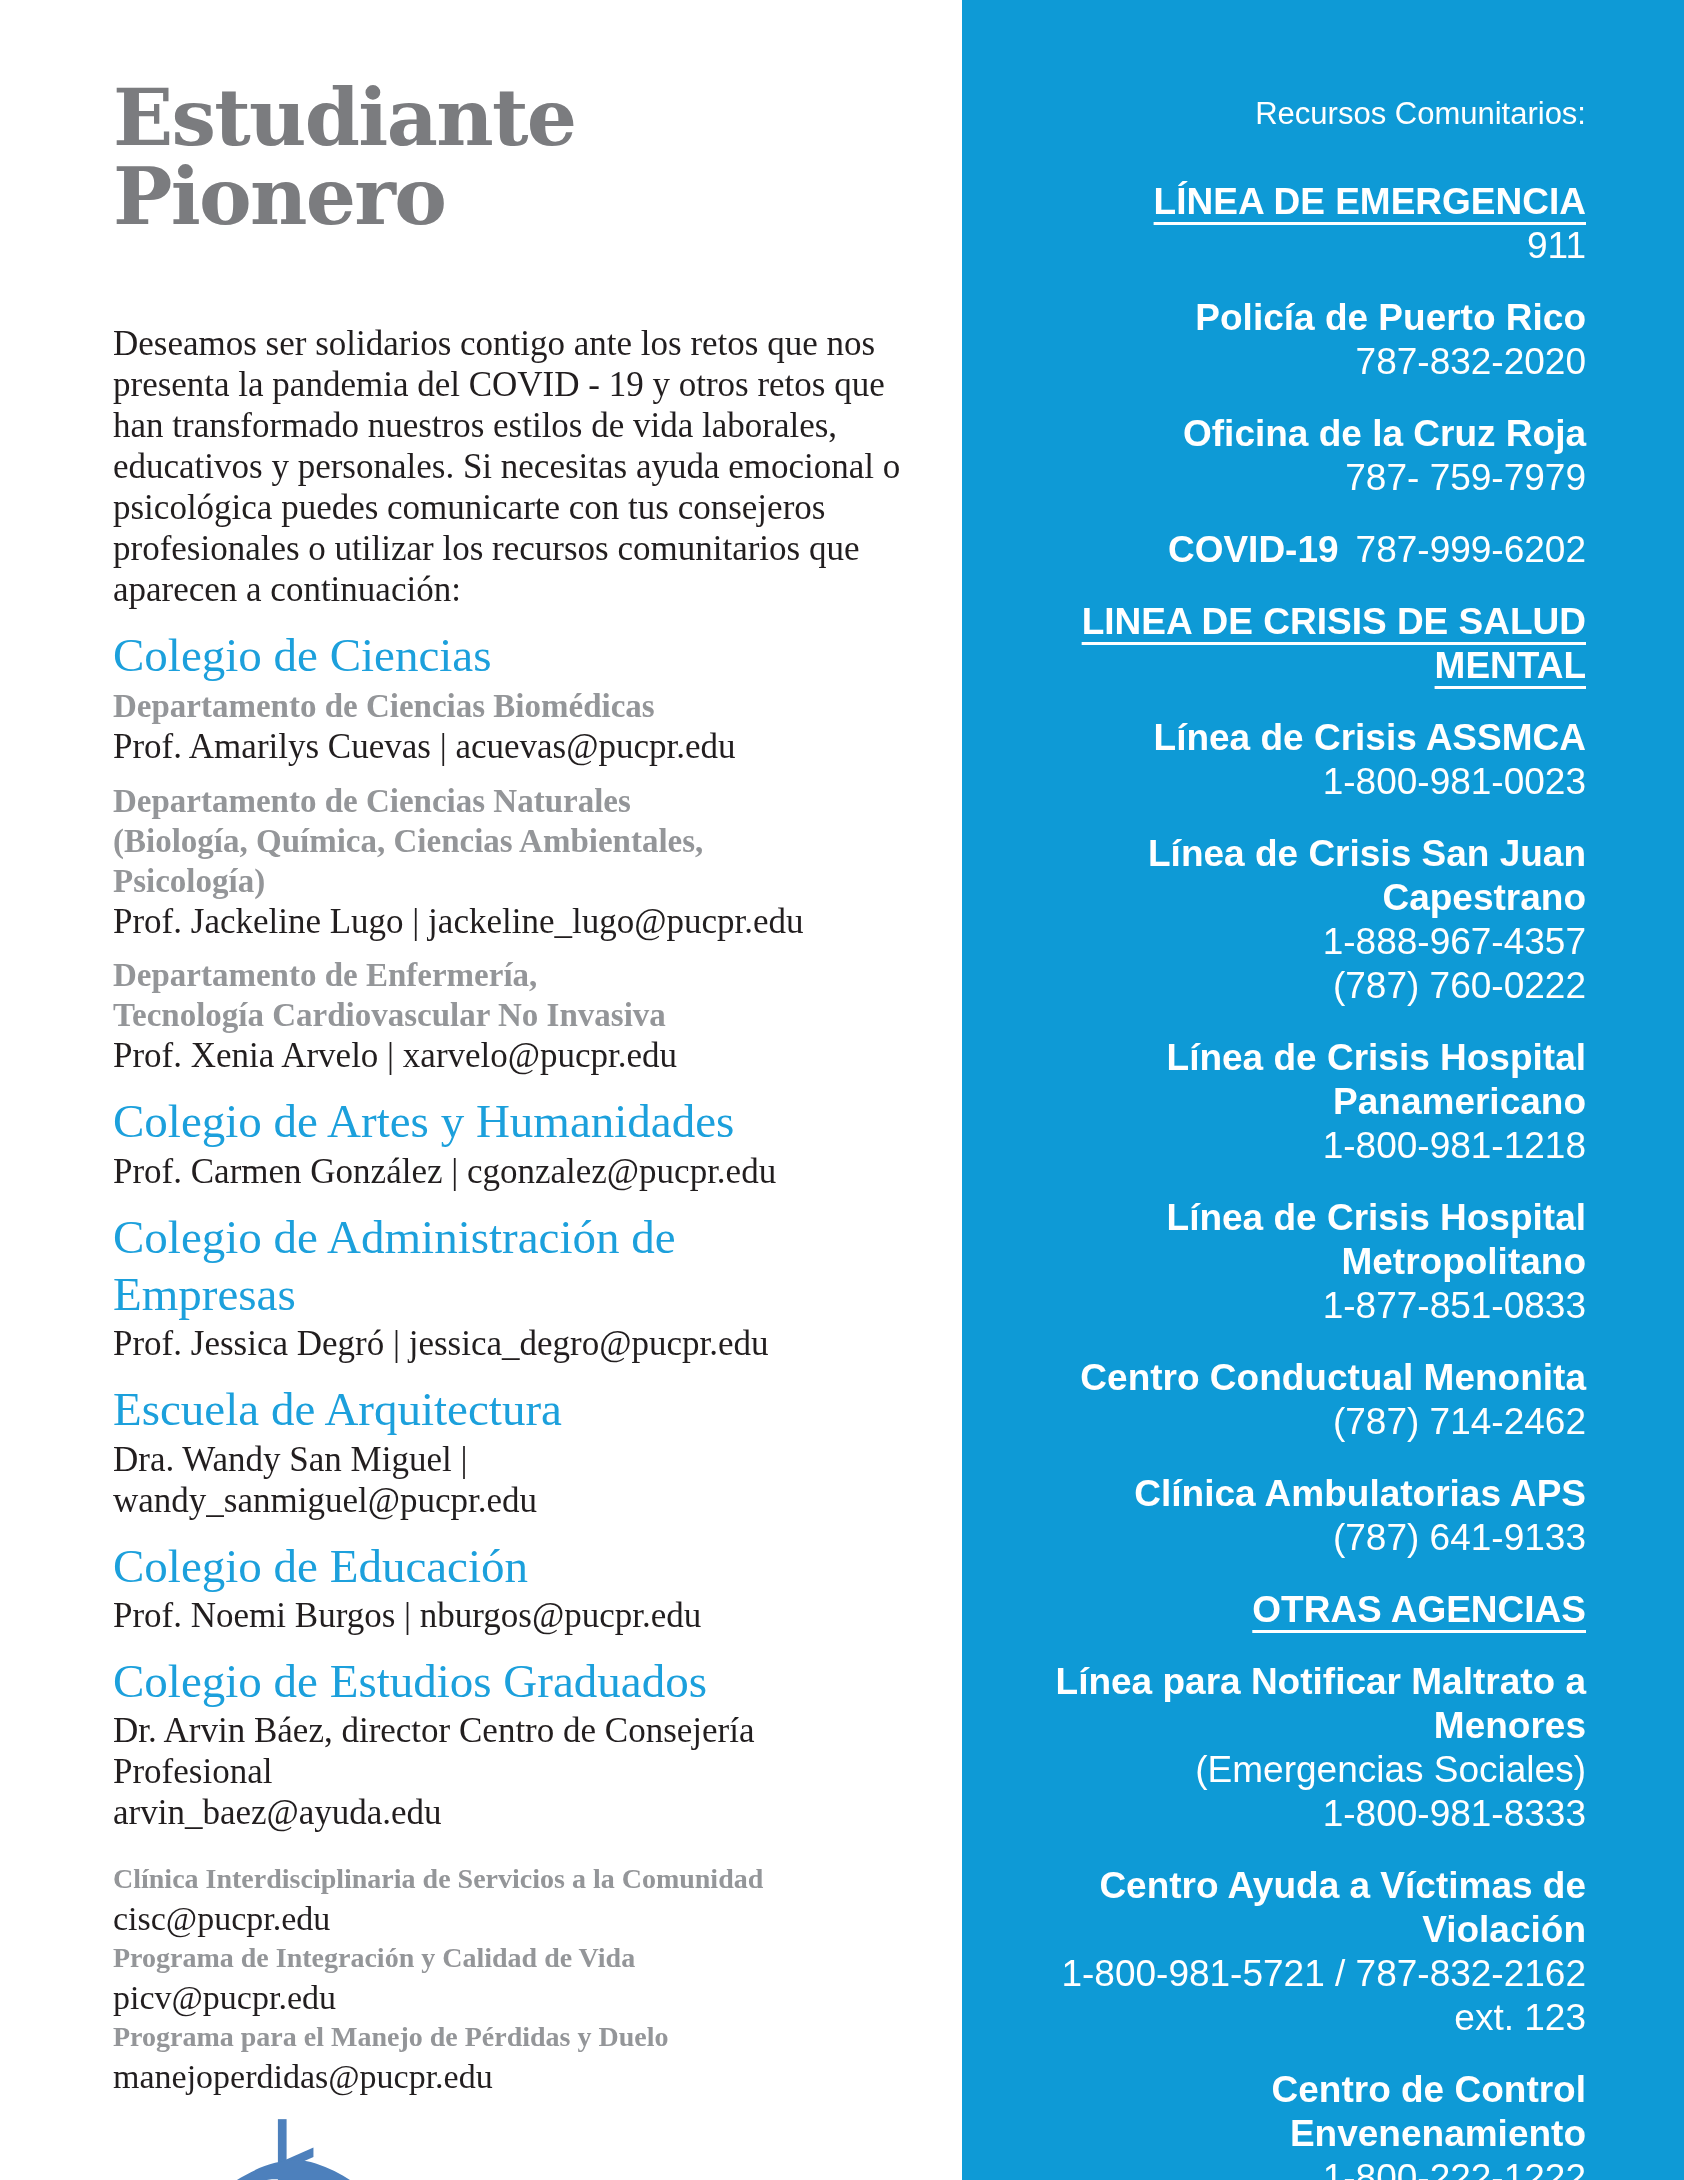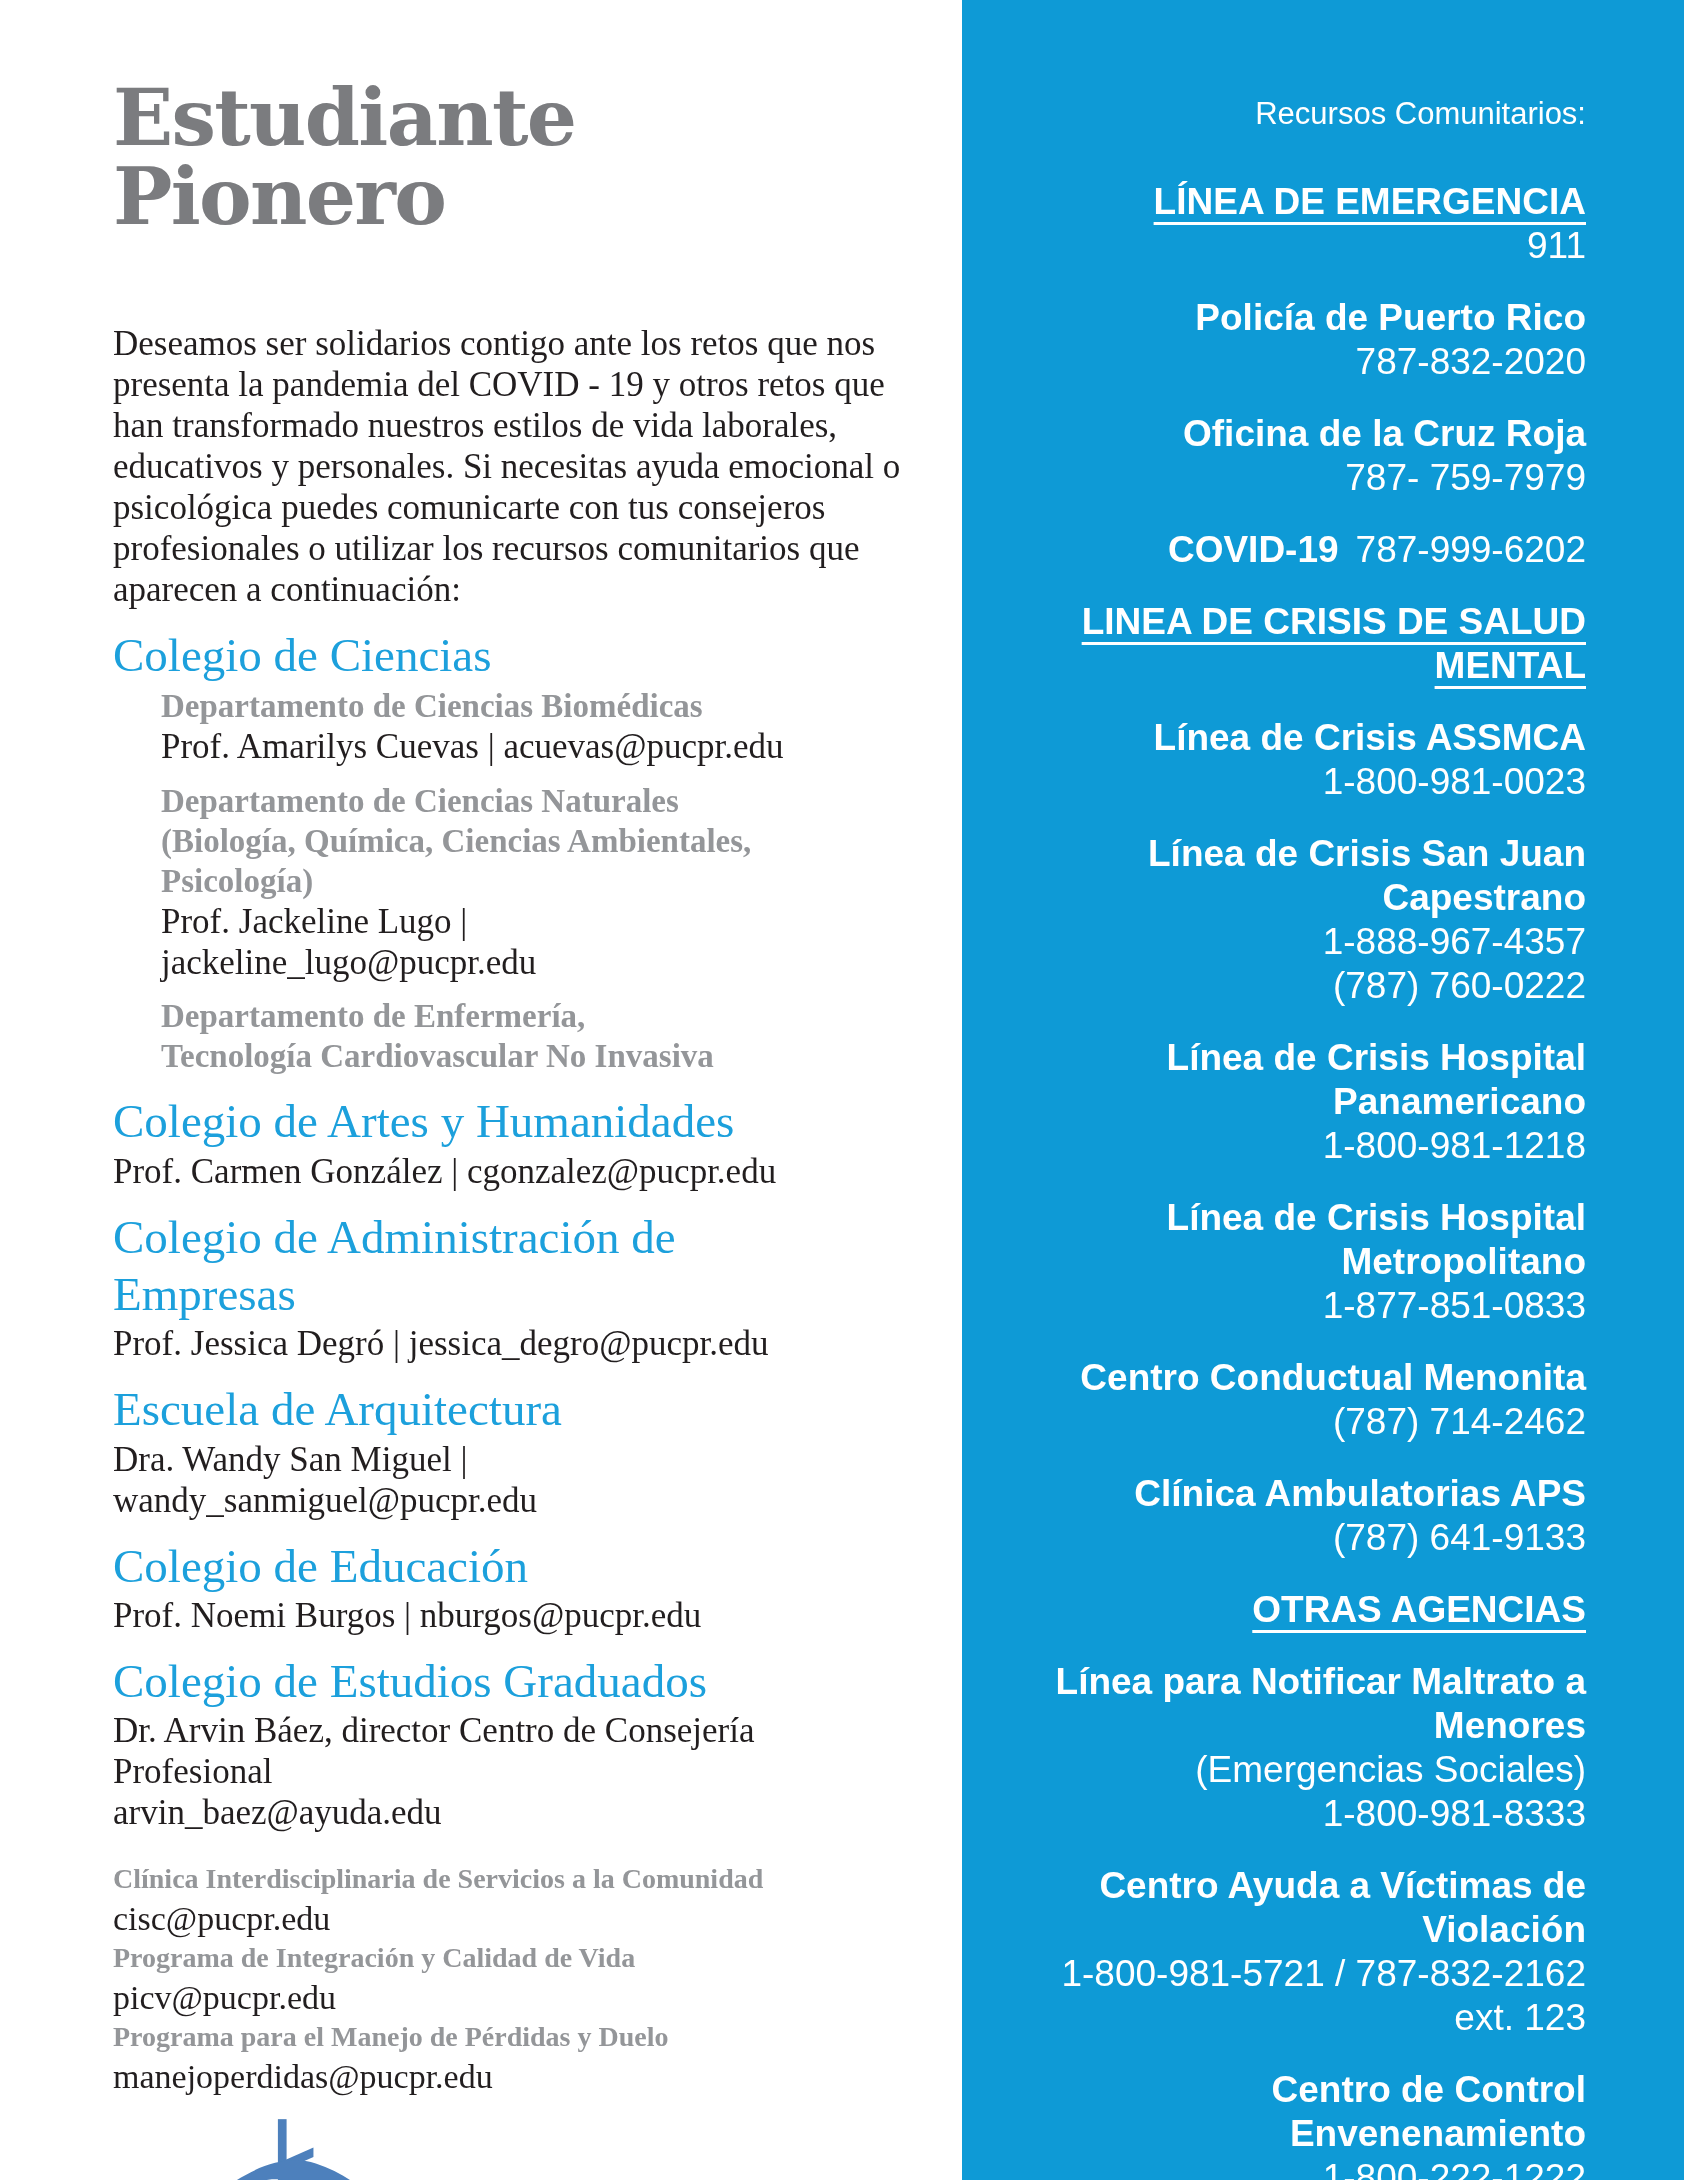--- a/index.html
+++ b/index.html
@@ -19,7 +19,7 @@
   .sections{margin-left:113px;}
   .section{margin-top:17px;}
   .section-heading{font-size:47px;line-height:1.22;color:var(--heading-blue,#1CA0DC);}
-  .group{margin-top:13.6px;margin-left:48px;}
+  .group{margin-top:13.6px;}
   .group.first{margin-top:1.7px;}
   .dept{font-size:33px;line-height:40px;font-weight:bold;color:var(--sub-gray,#949699);}
   .contact{font-size:35px;line-height:41px;color:var(--ink,#221E1F);}

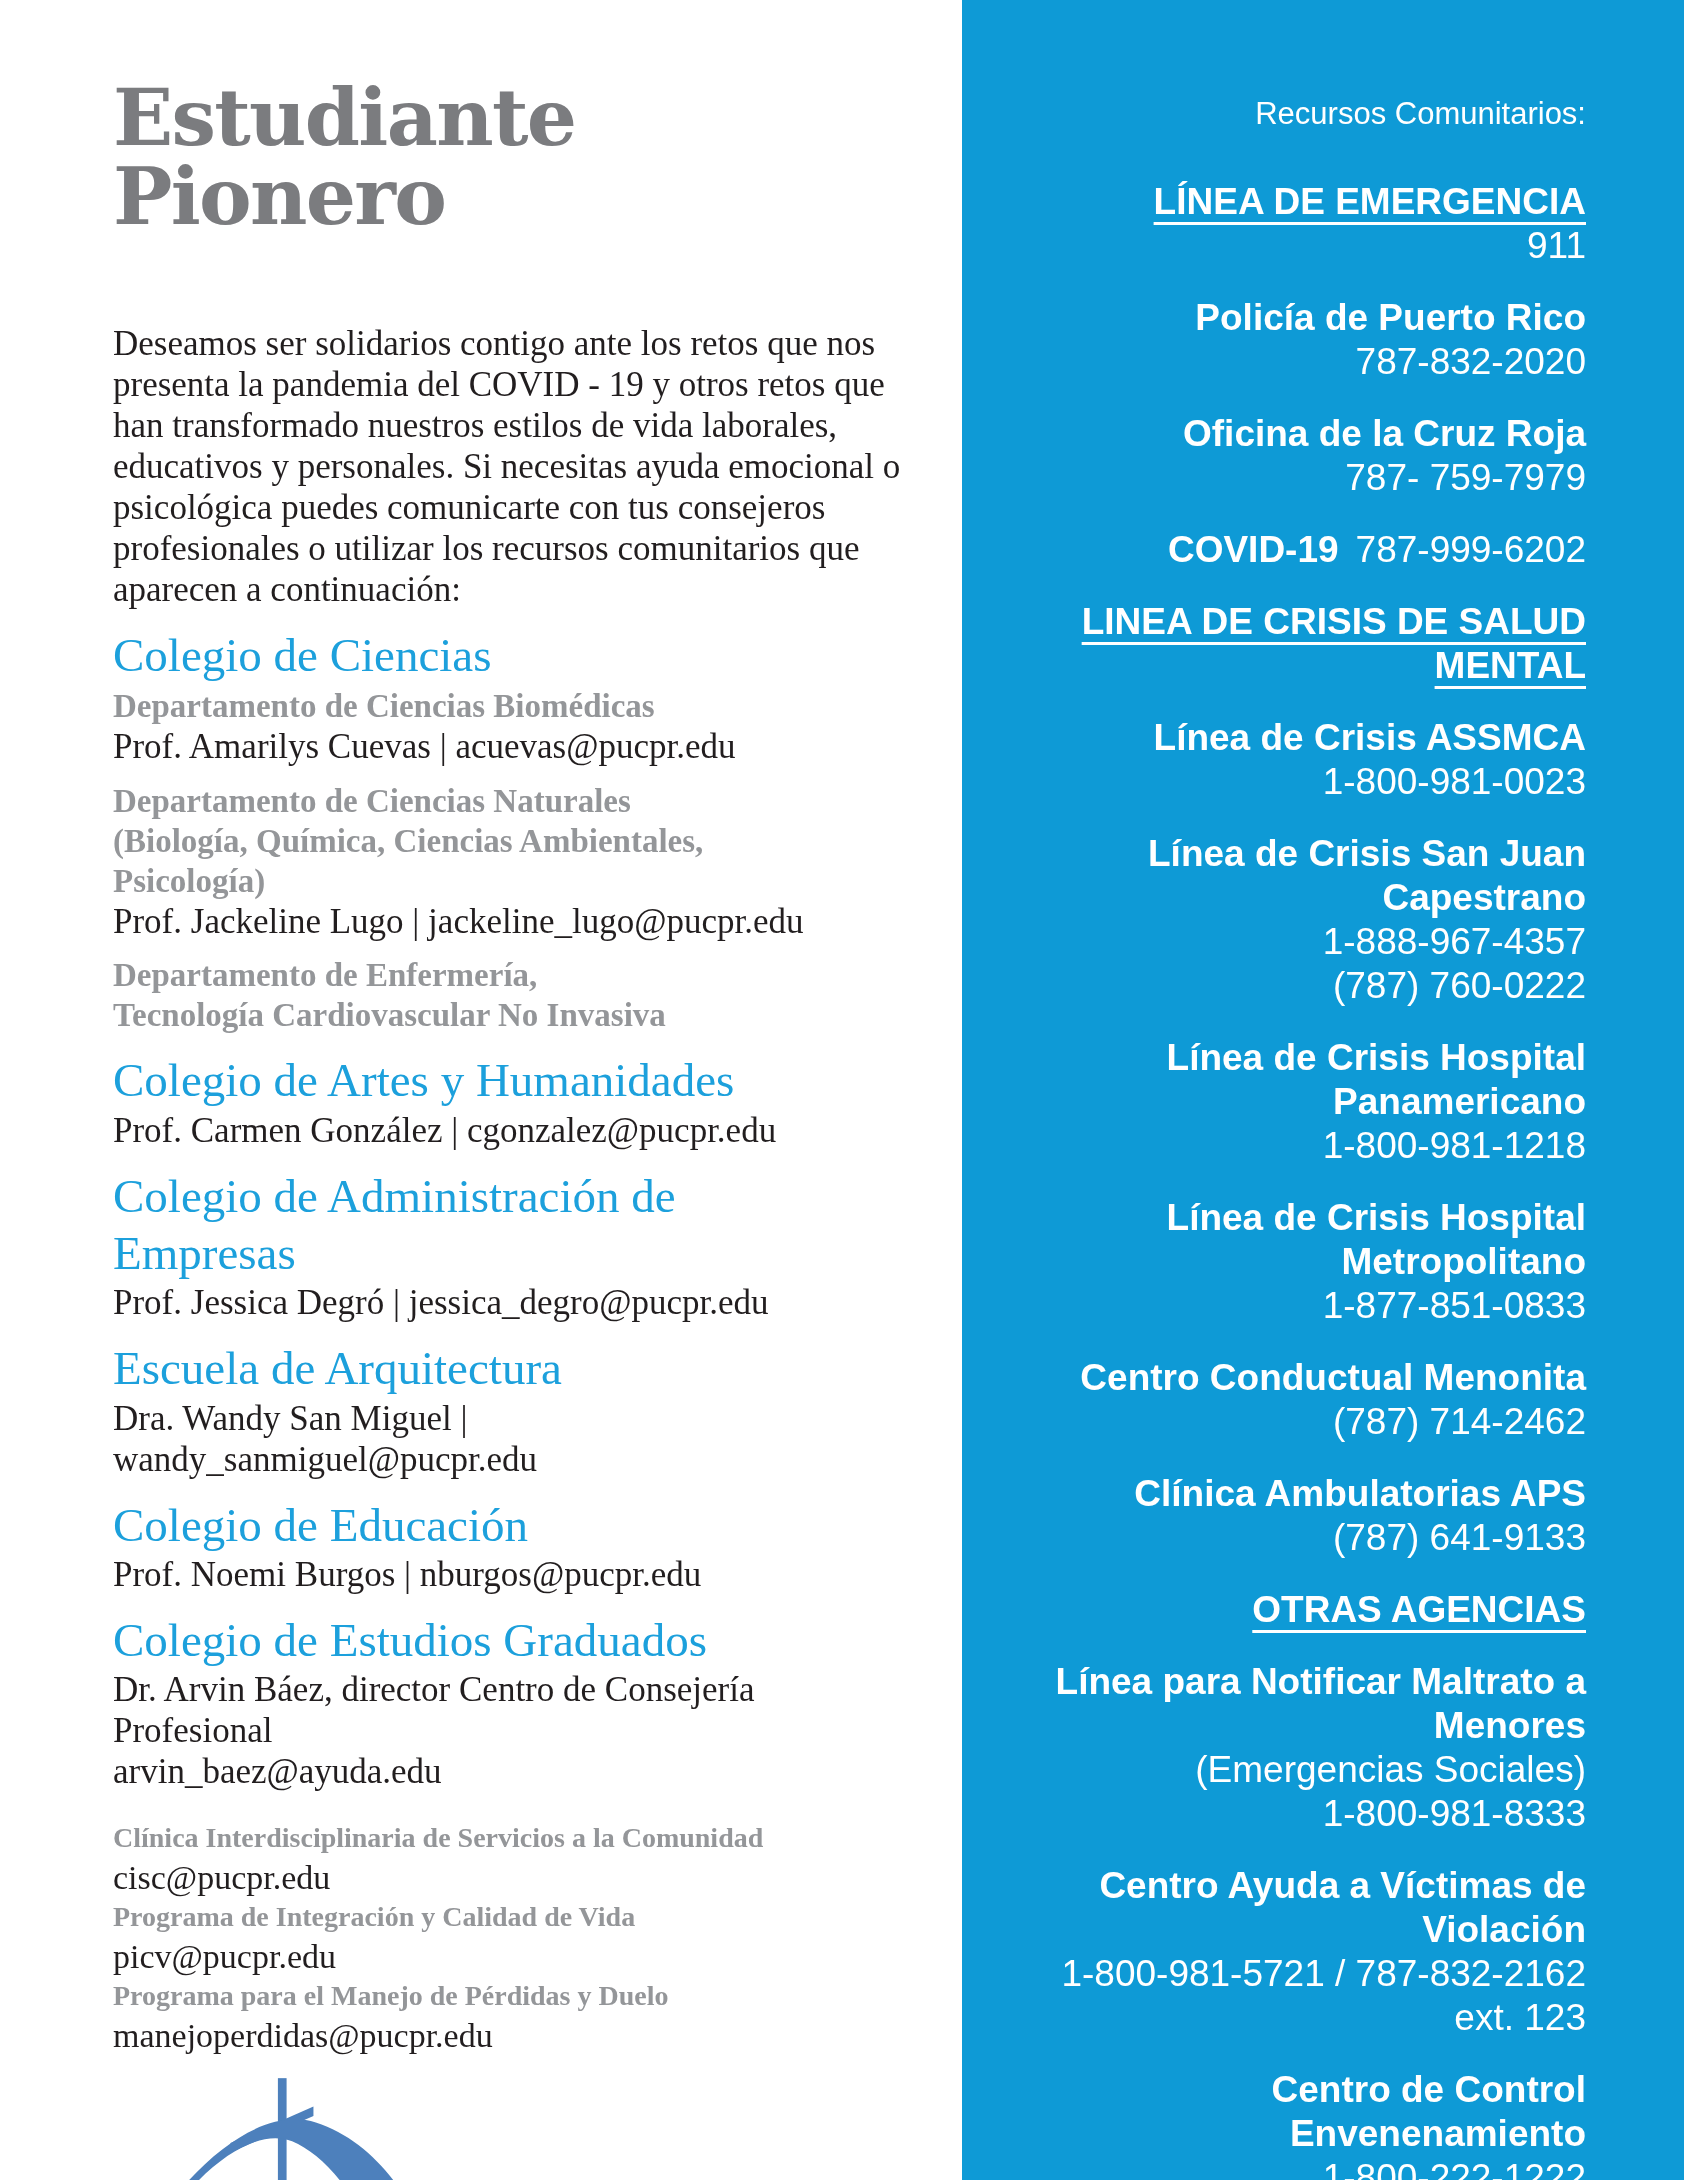--- a/index.html
+++ b/index.html
@@ -94,6 +94,7 @@
       <div class="group">
         <div class="dept">Departamento de Enfermería,</div>
         <div class="dept">Tecnología Cardiovascular No Invasiva</div>
+        <div class="contact">Prof. Xenia Arvelo | xarvelo@pucpr.edu</div>
       </div>
     </div>
 

